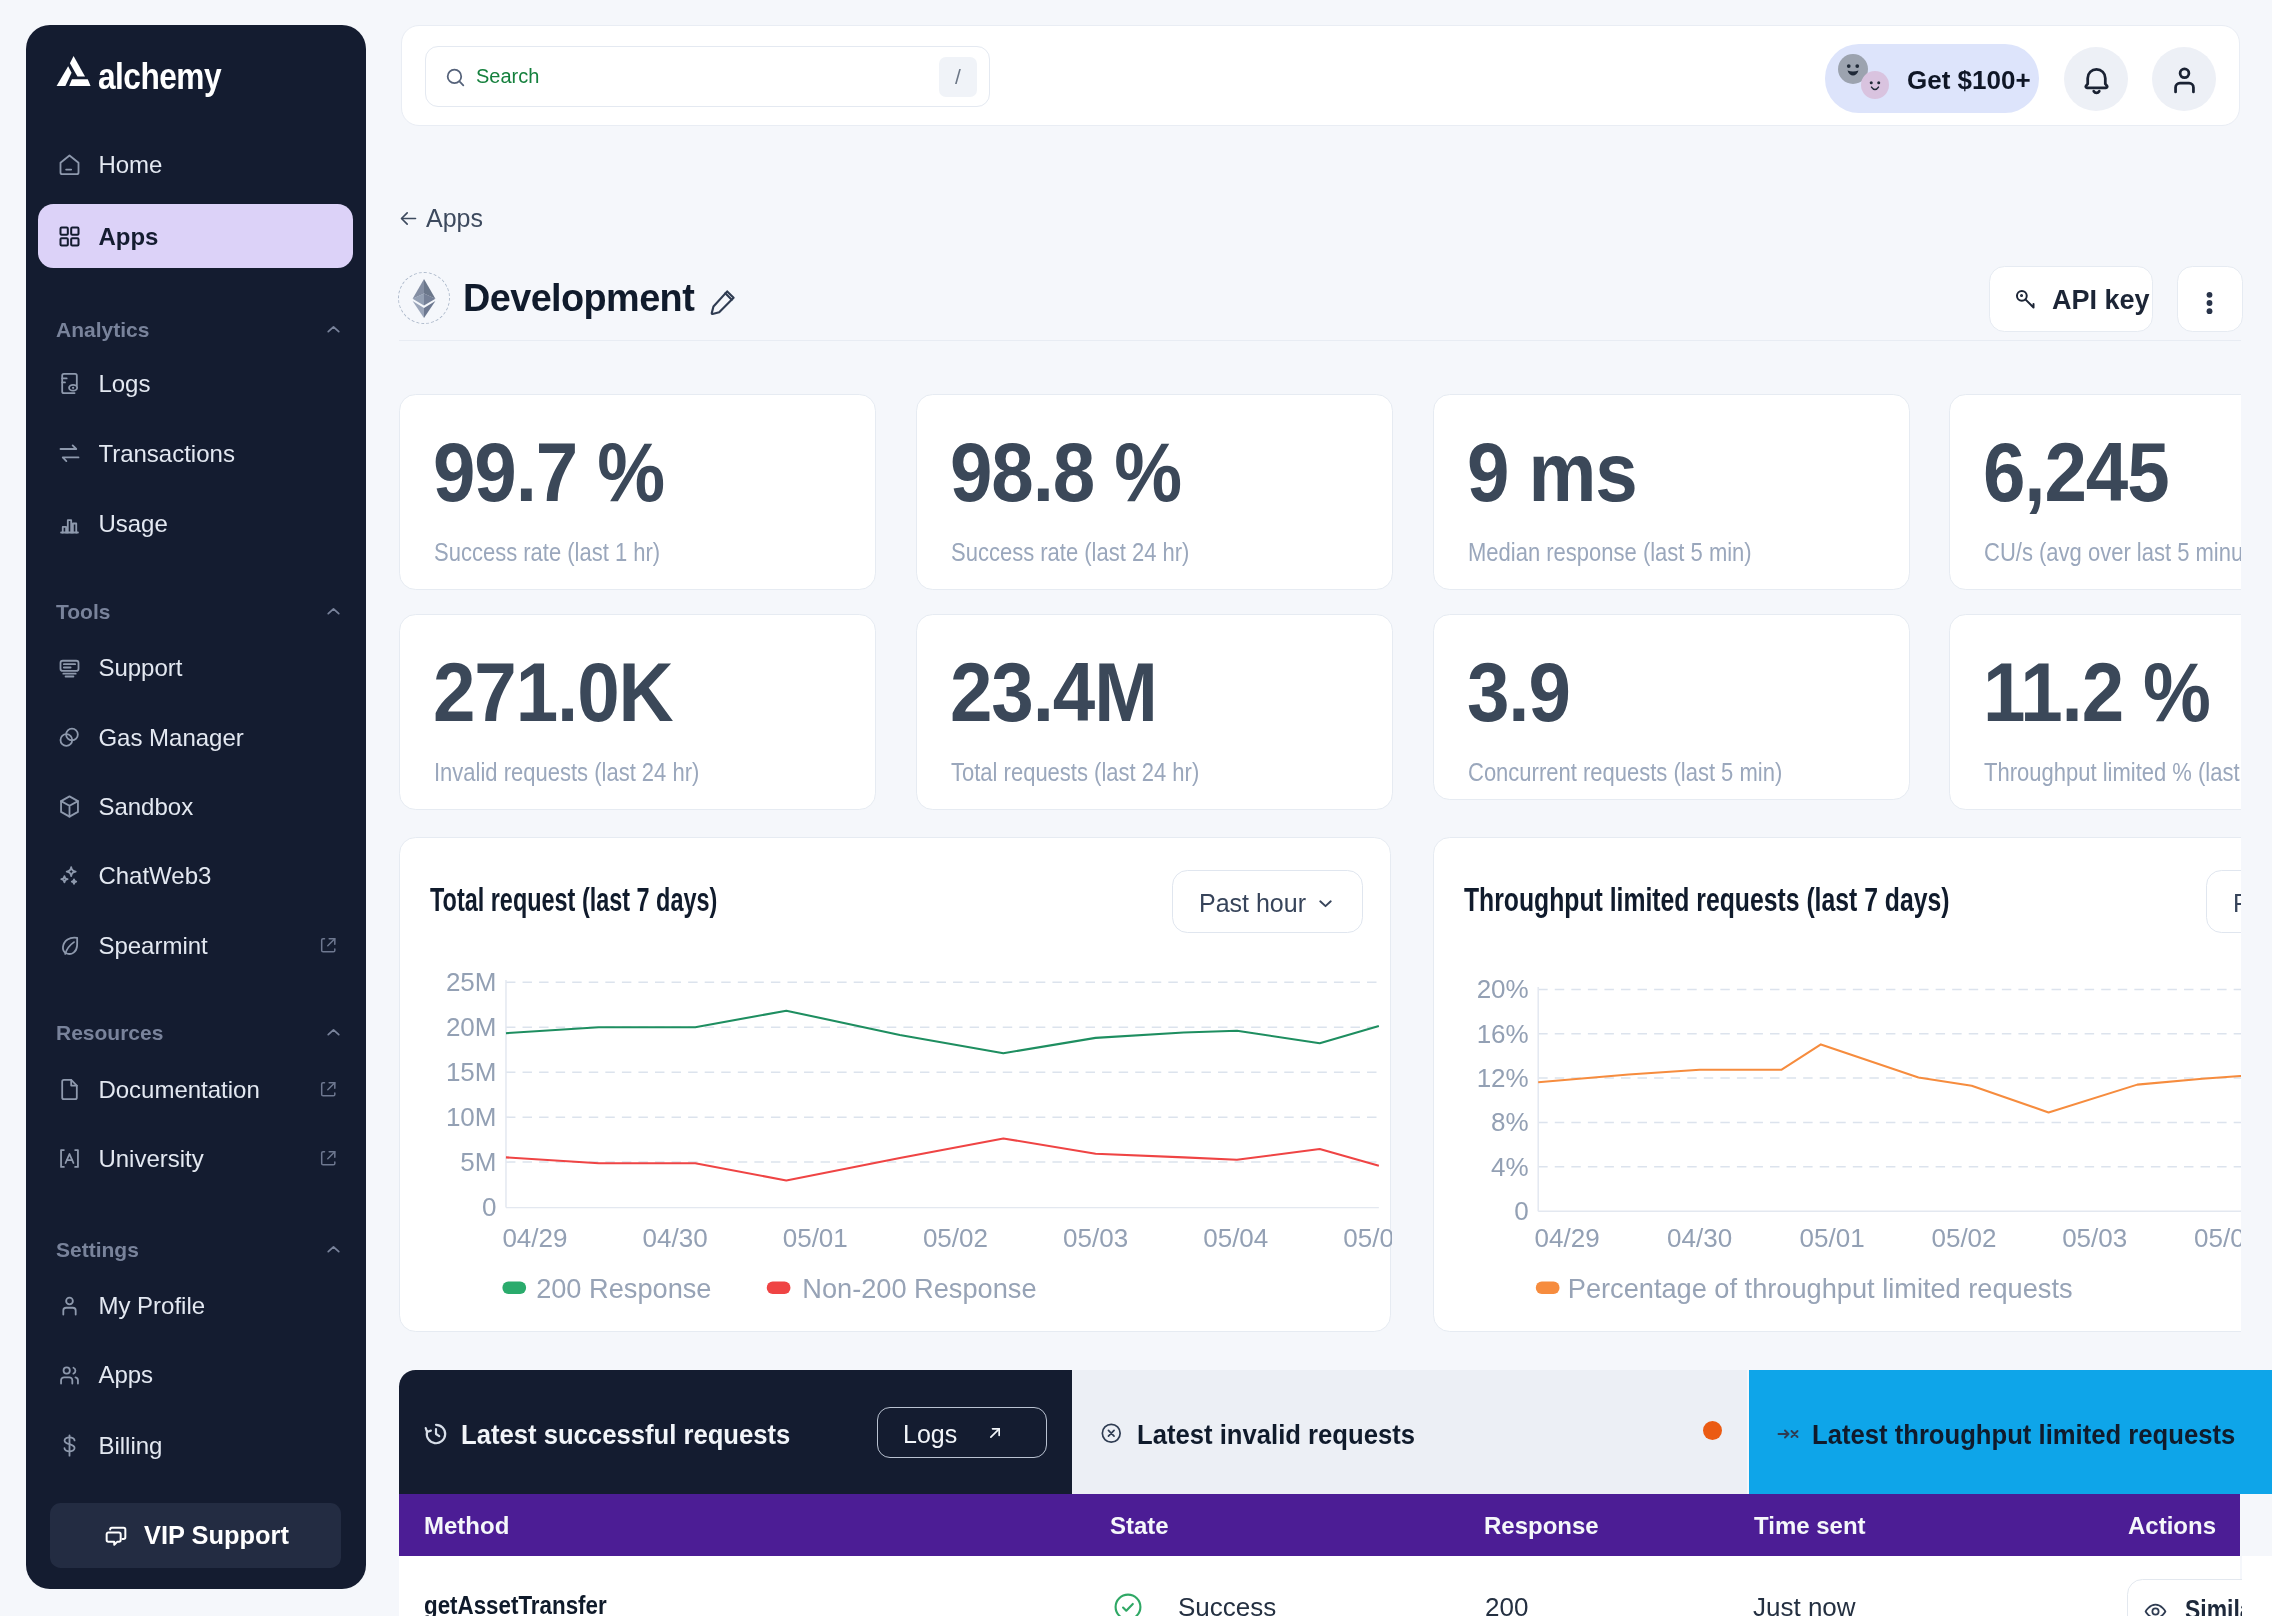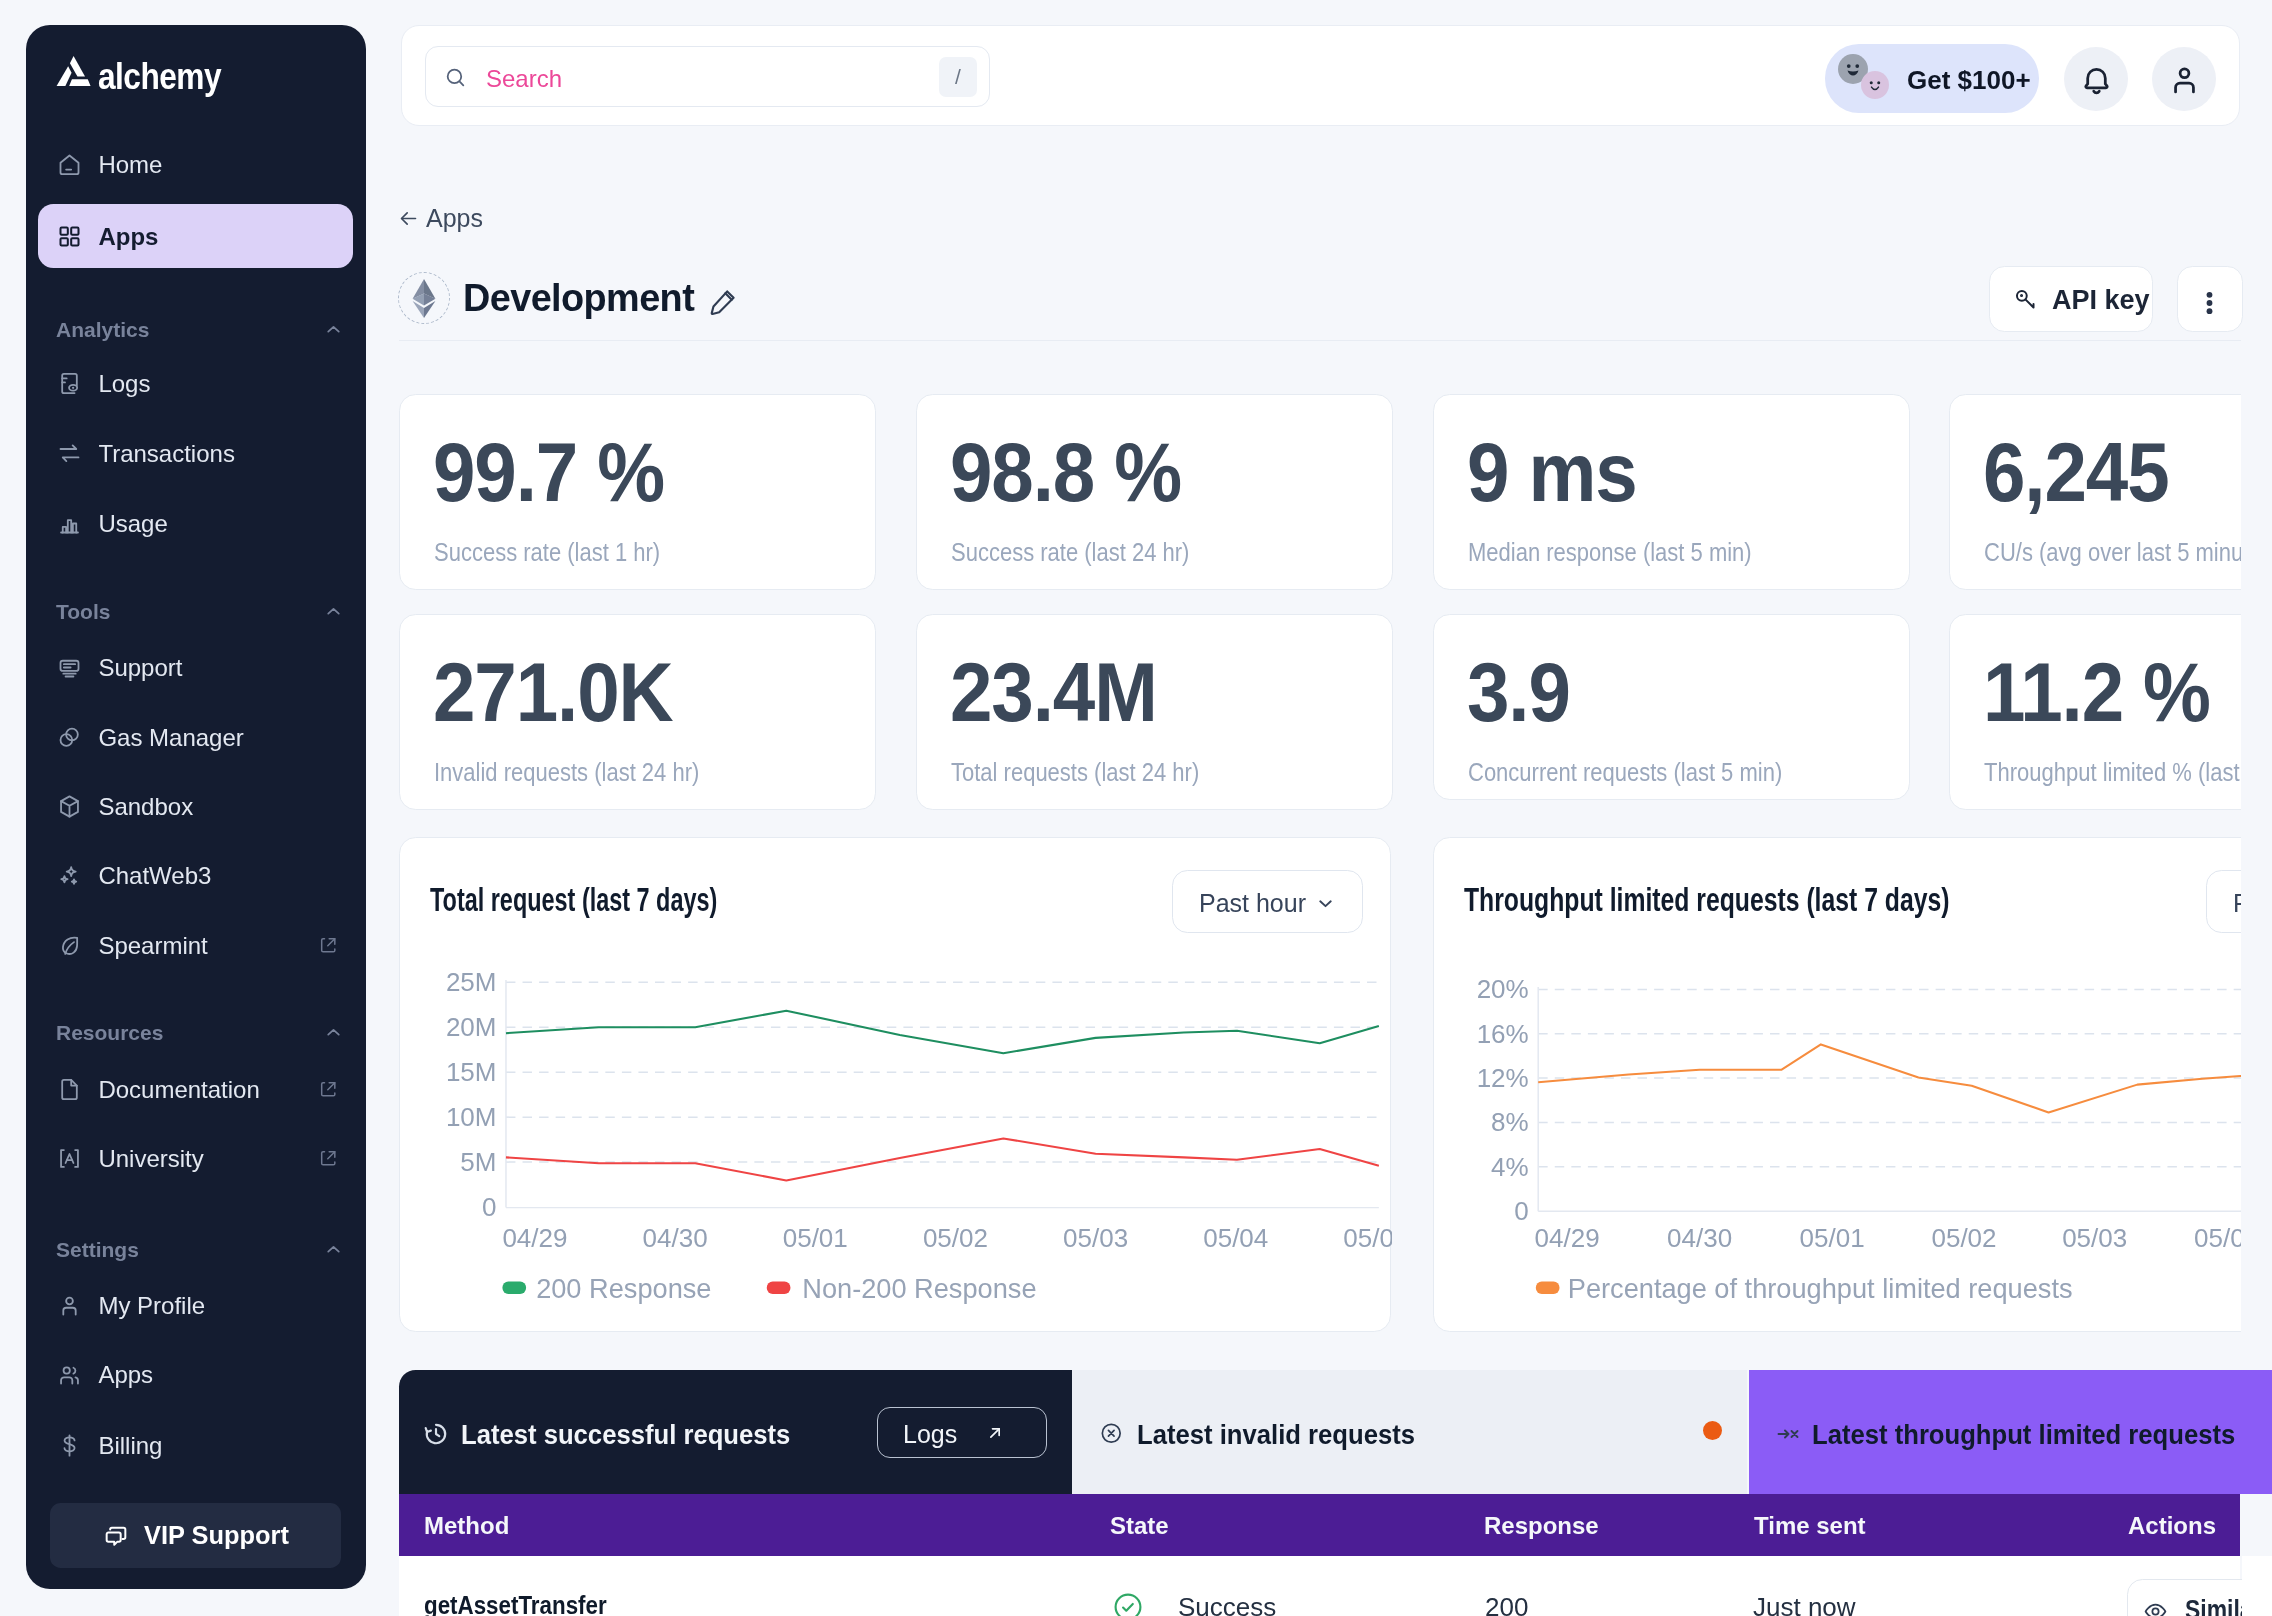--- a/index.html
+++ b/index.html
@@ -208,7 +208,7 @@
         <circle cx="11" cy="11" r="6.5"></circle>
         <path d="m15.8 15.8 3.7 3.7"></path>
       </svg>
-    <div class="abs" style="left:60px;top:18px;font-size:24px;color:#ec4899">Search</div>
+    <div class="abs" style="left:50px;top:18px;font-size:20px;color:#15803d">Search</div>
     <div class="abs" style="left:513px;top:10.7px;width:38px;height:40px;background:#F0F3F8;border-radius:7px;display:flex;align-items:center;justify-content:center;font-size:21px;color:#6B7686">/</div>
   </div>
   <div class="abs" style="left:1423px;top:18.3px;width:214px;height:69px;background:#DDE4FB;border-radius:34px">

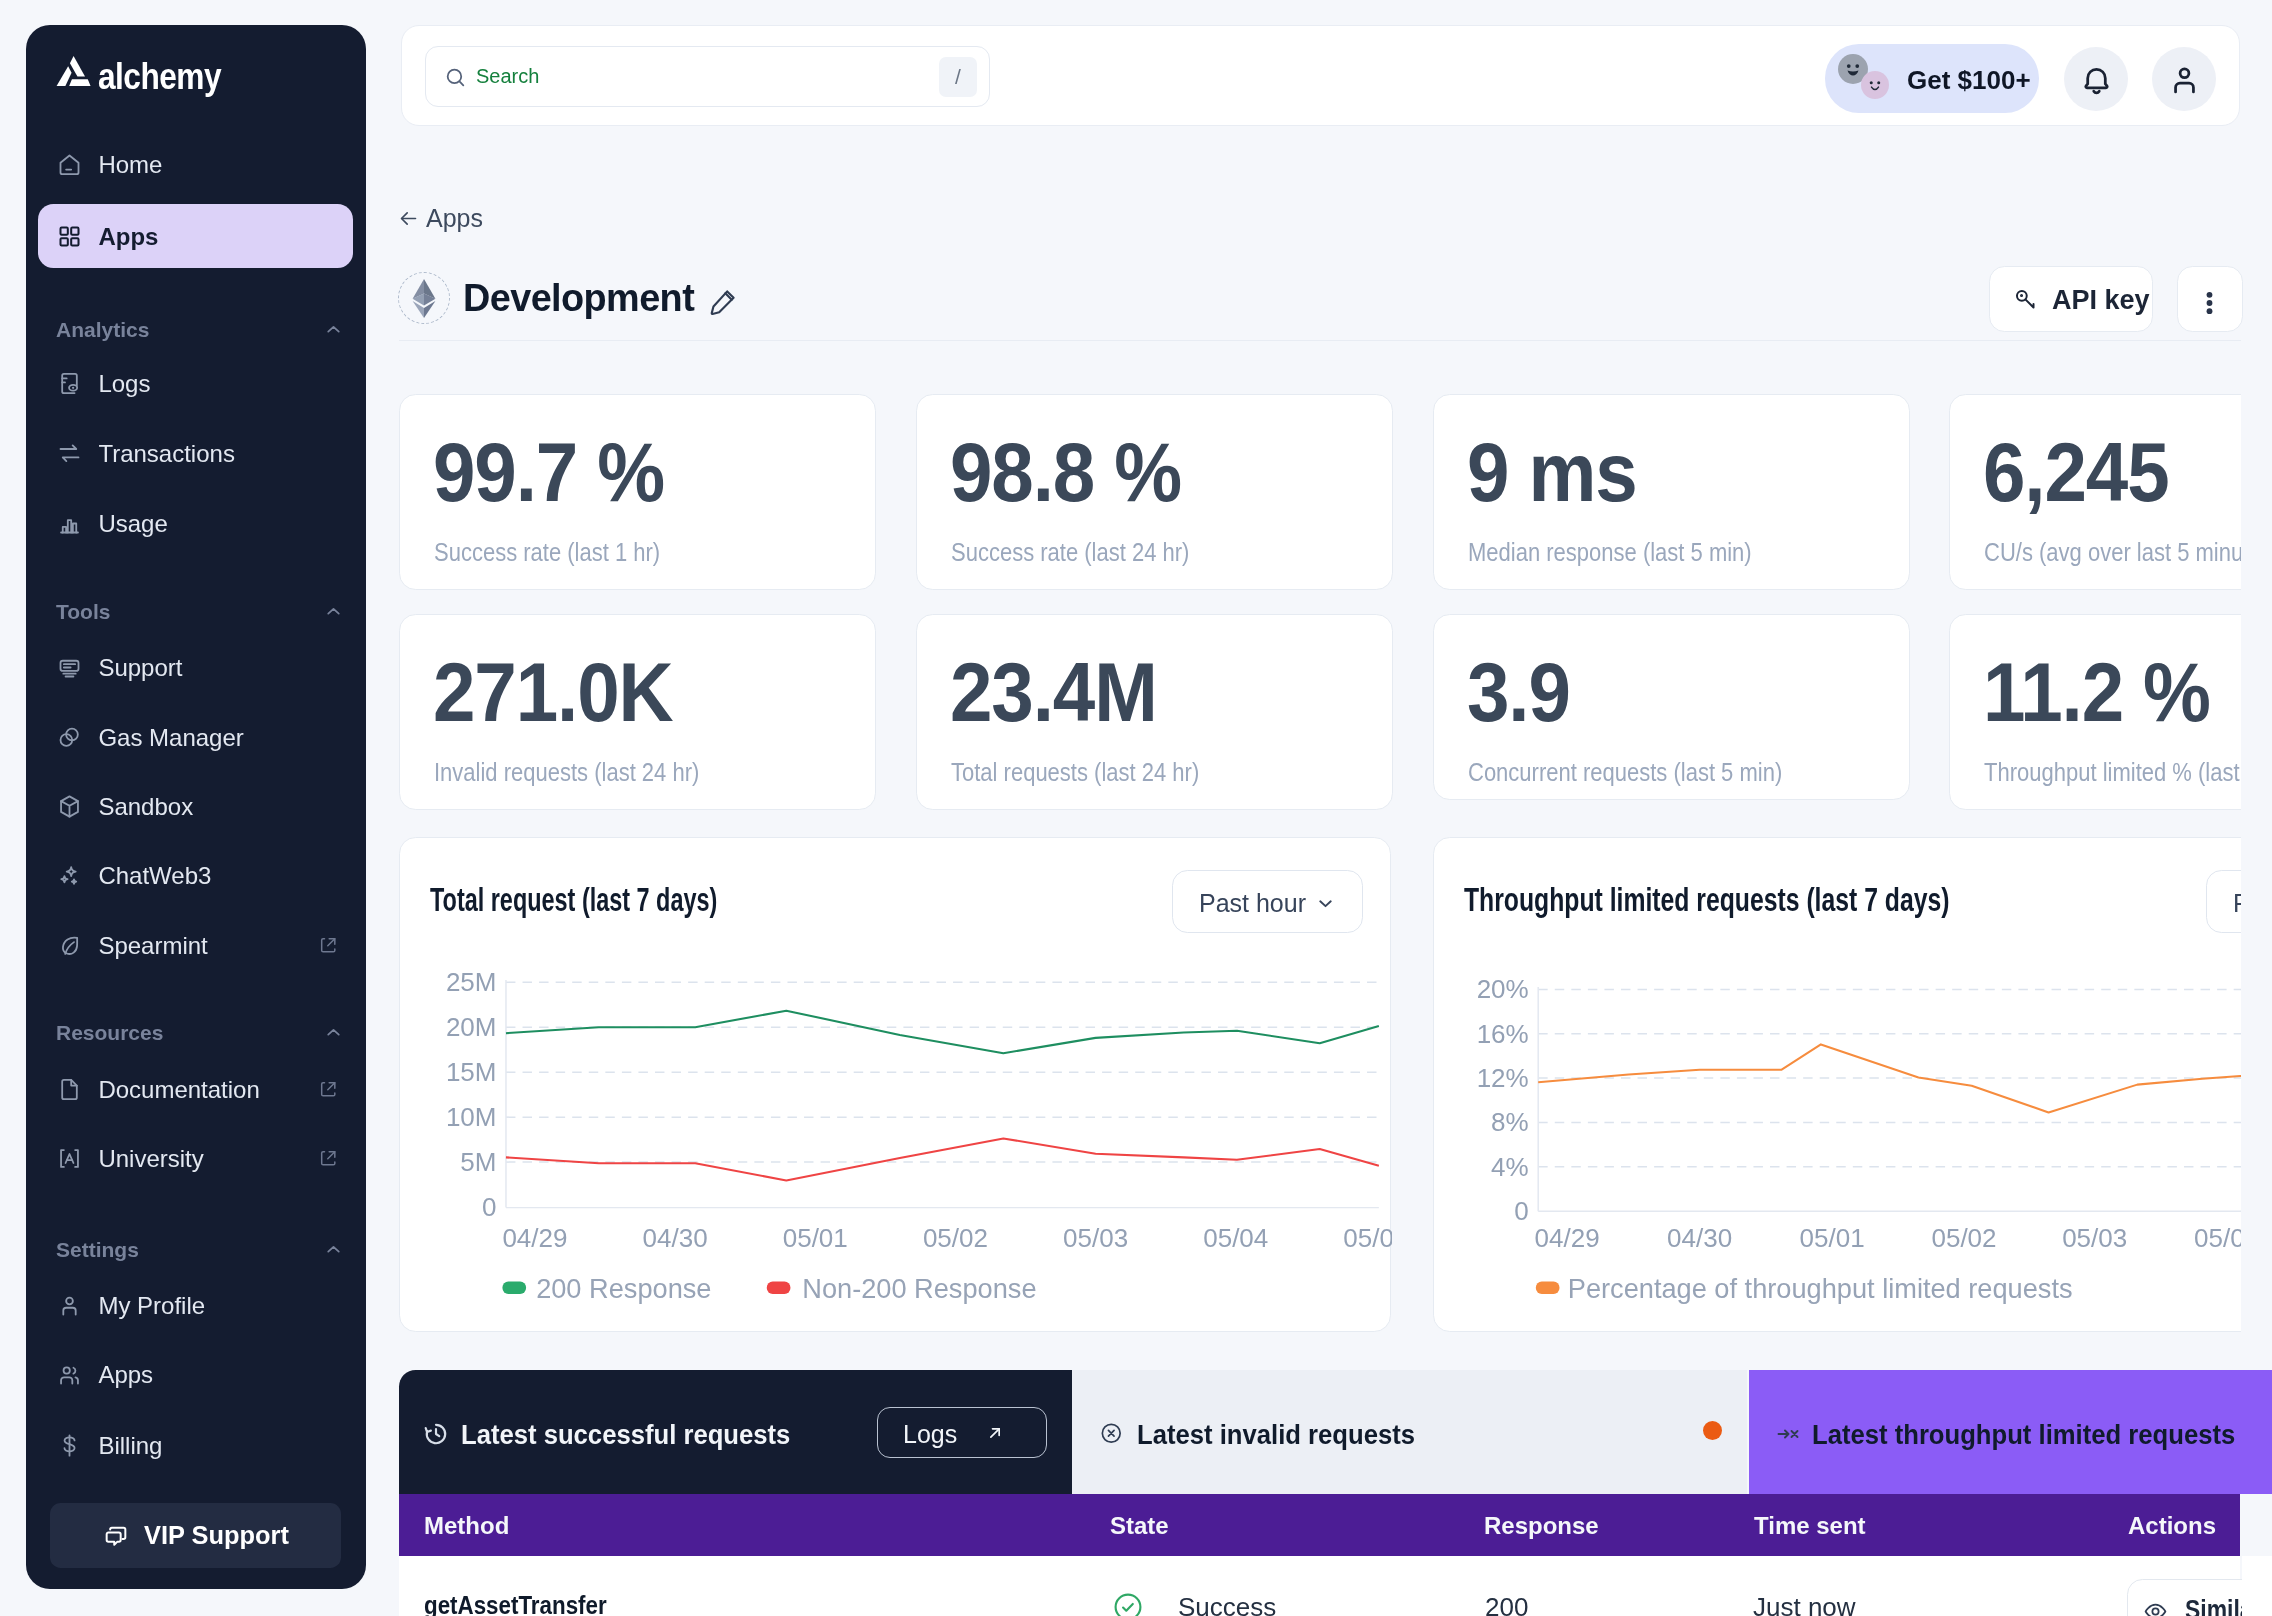--- a/index.html
+++ b/index.html
@@ -414,7 +414,7 @@
   <div class="abs" style="left:65px;top:50px;font-size:27px;font-weight:600;color:#101B2C;transform:scaleX(0.95);transform-origin:left top">Latest invalid requests</div>
   <div class="abs" style="left:631px;top:51px;width:19px;height:19px;border-radius:50%;background:#EB5B13"></div>
 </div>
-<div class="abs" style="left:1749px;top:1370px;width:523px;height:124px;background:#8b5cf6">
+<div class="abs" style="left:1749px;top:1370px;width:523px;height:124px;background:#0ea5e9">
   <svg class="abs" style="left:27px;top:52px" width="24" height="24" viewBox="0 0 24 24" fill="none" stroke="#2F3C52" stroke-width="1.9" stroke-linecap="round" stroke-linejoin="round">
       <path d="M2.5 12h10m0 0L9 8.5m3.5 3.5L9 15.5"></path>
       <path d="m15.5 9 6 6M21.5 9l-6 6"></path>

